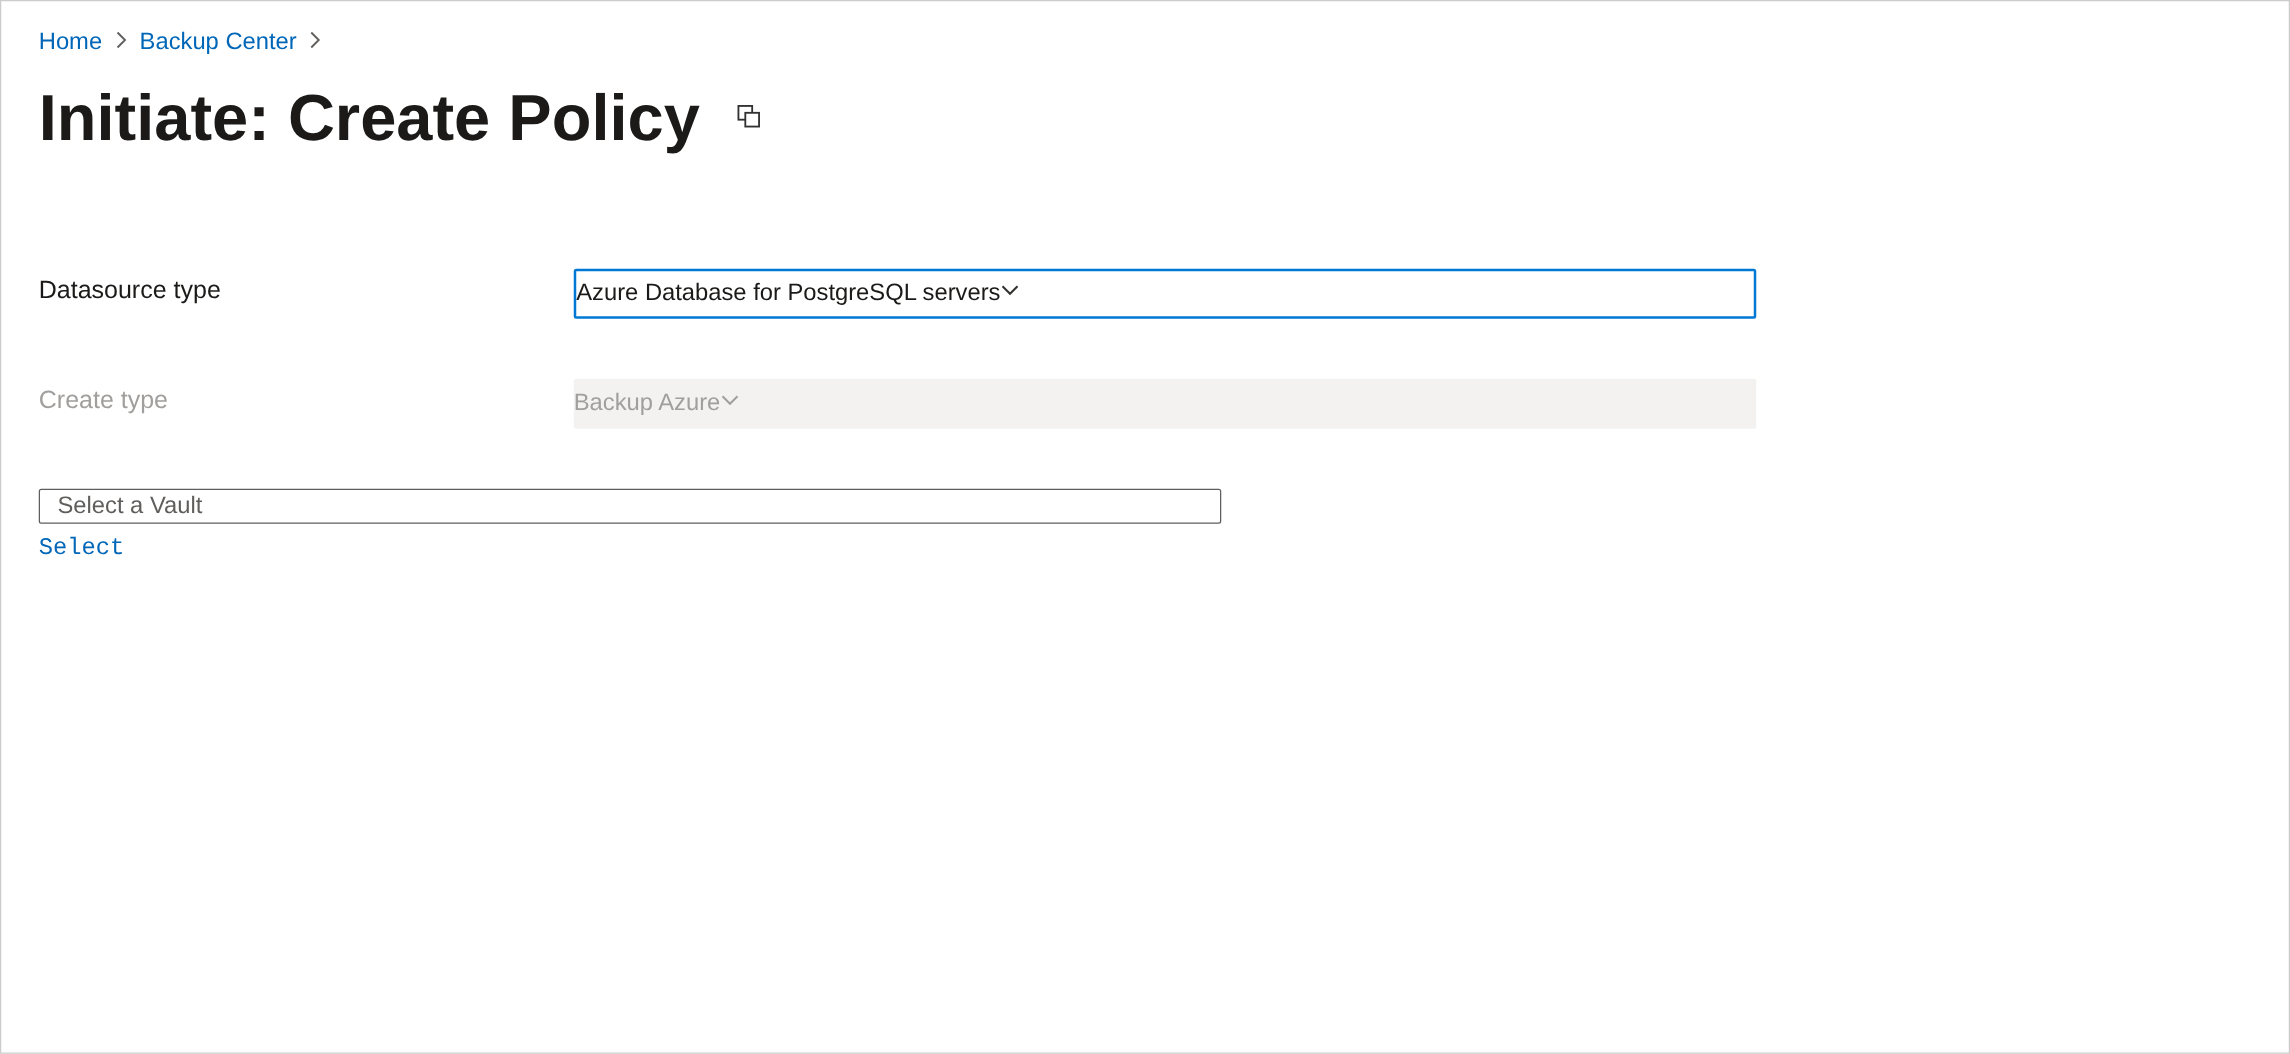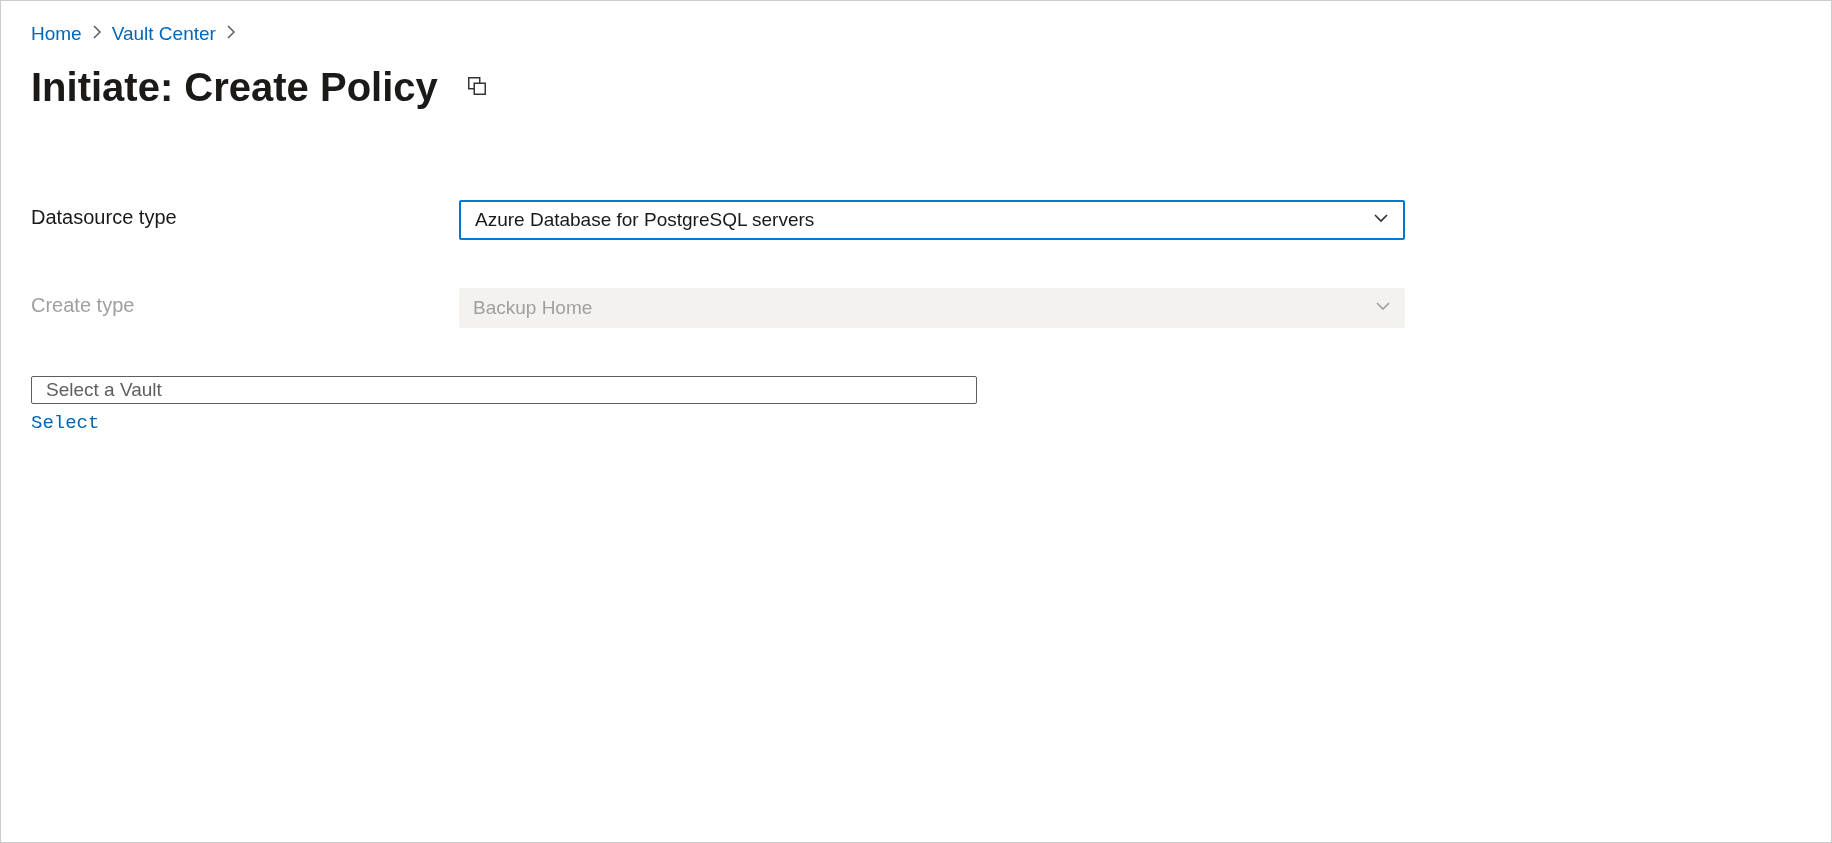--- a/index.html
+++ b/index.html
@@ -131,7 +131,7 @@
         <path d="M2 1 L8 7 L2 13" stroke="currentColor" stroke-width="1.5" fill="none"></path>
       </svg>
   </span>
-  <span class="breadcrumb-link">Vault Center</span>
+  <span class="breadcrumb-link">Backup Center</span>
   <span class="breadcrumb-sep">
     <svg width="10" height="14" viewBox="0 0 10 14">
         <path d="M2 1 L8 7 L2 13" stroke="currentColor" stroke-width="1.5" fill="none"></path>

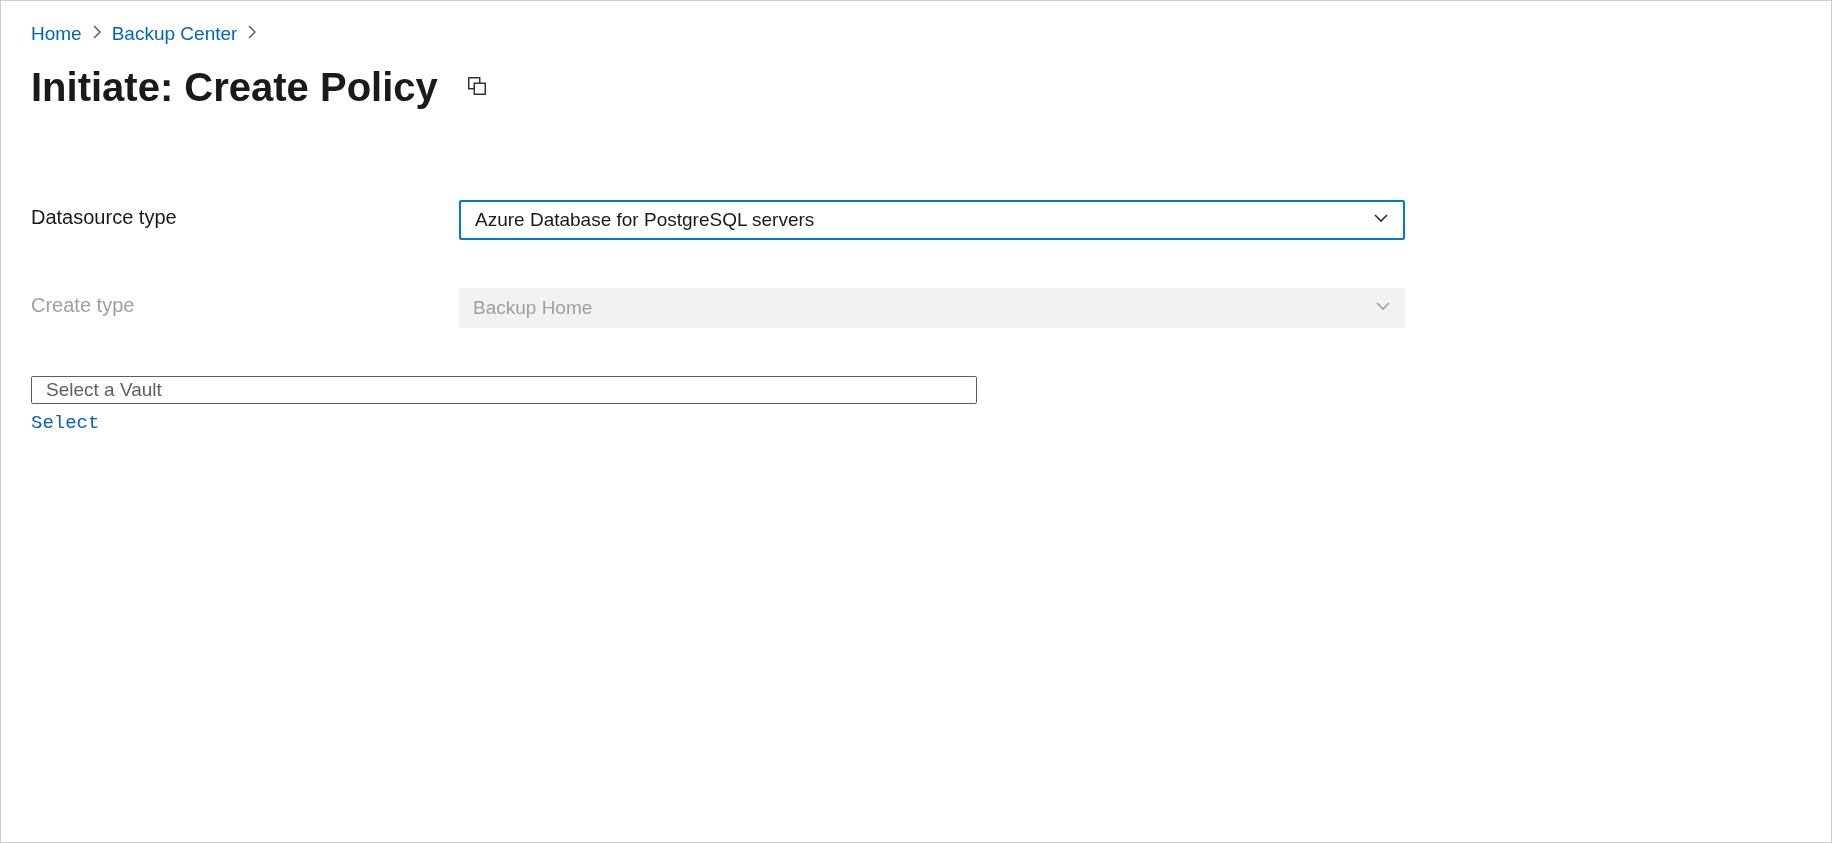--- a/index.html
+++ b/index.html
@@ -39,7 +39,7 @@
       margin-bottom: 90px;
     }
     .page-title {
-      font-size: 40px;
+      font-size: 52px;
       font-weight: 600;
       color: #1b1a19;
     }

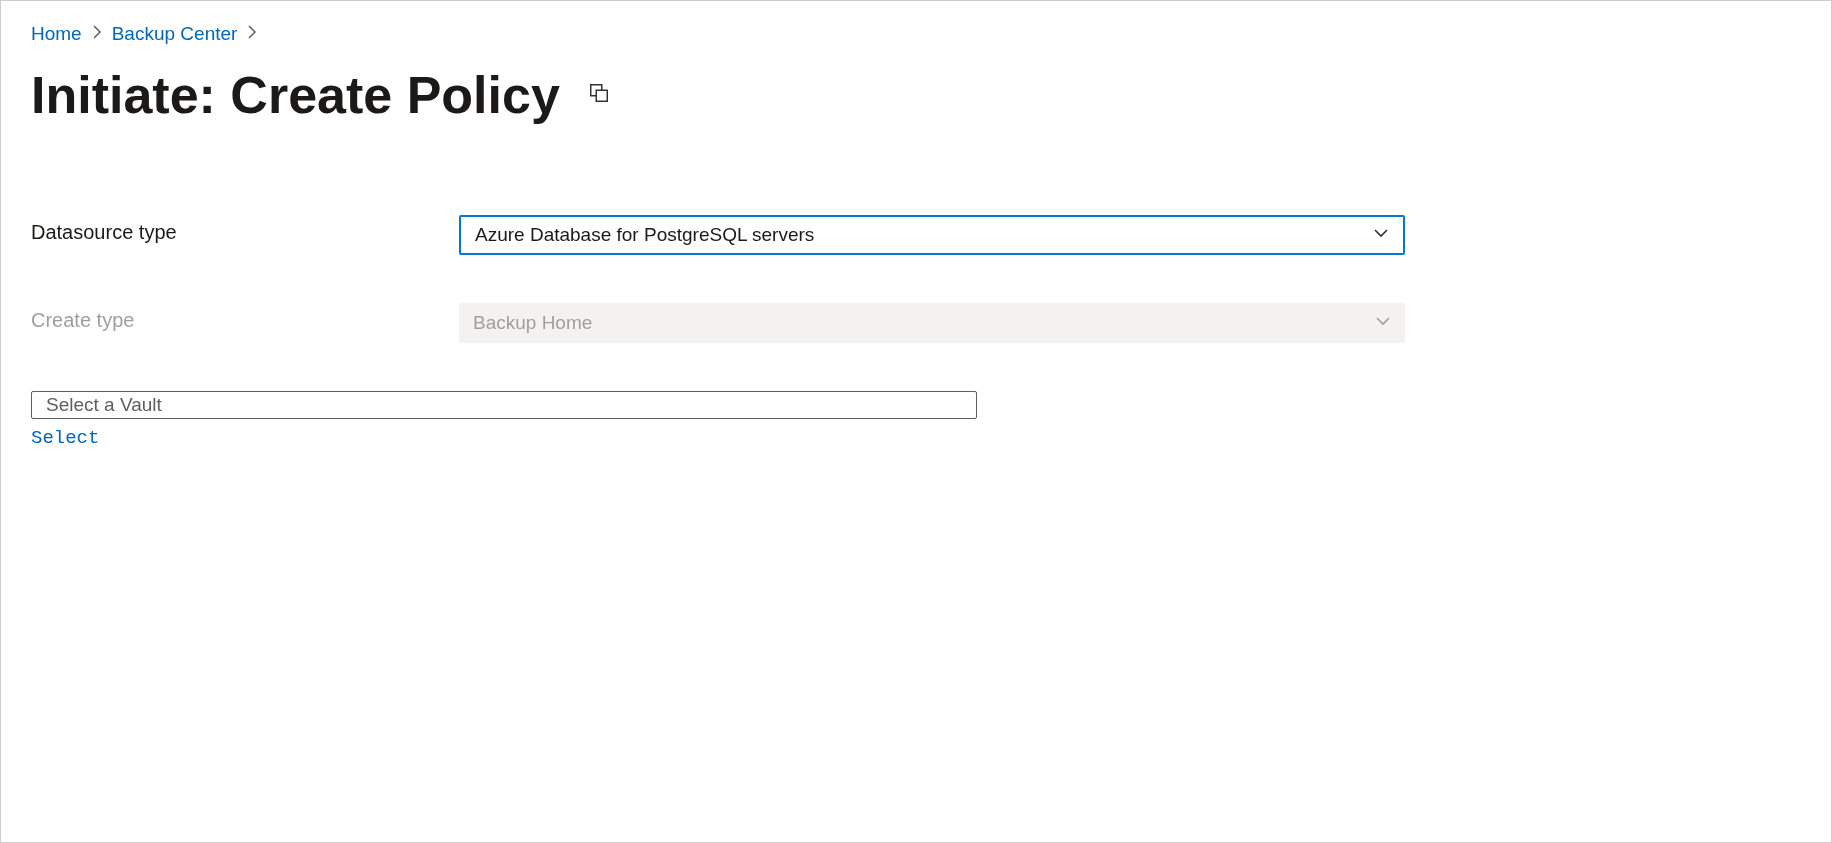--- a/index.html
+++ b/index.html
@@ -77,9 +77,9 @@
     .select-box {
       display: flex;
       align-items: center;
-      justify-content: space-between;
+      justify-content: flex-start;
       height: 40px;
-      padding: 0 14px;
+      padding: 0 0;
       border: 2px solid #0078d4;
       border-radius: 2px;
       background: #ffffff;

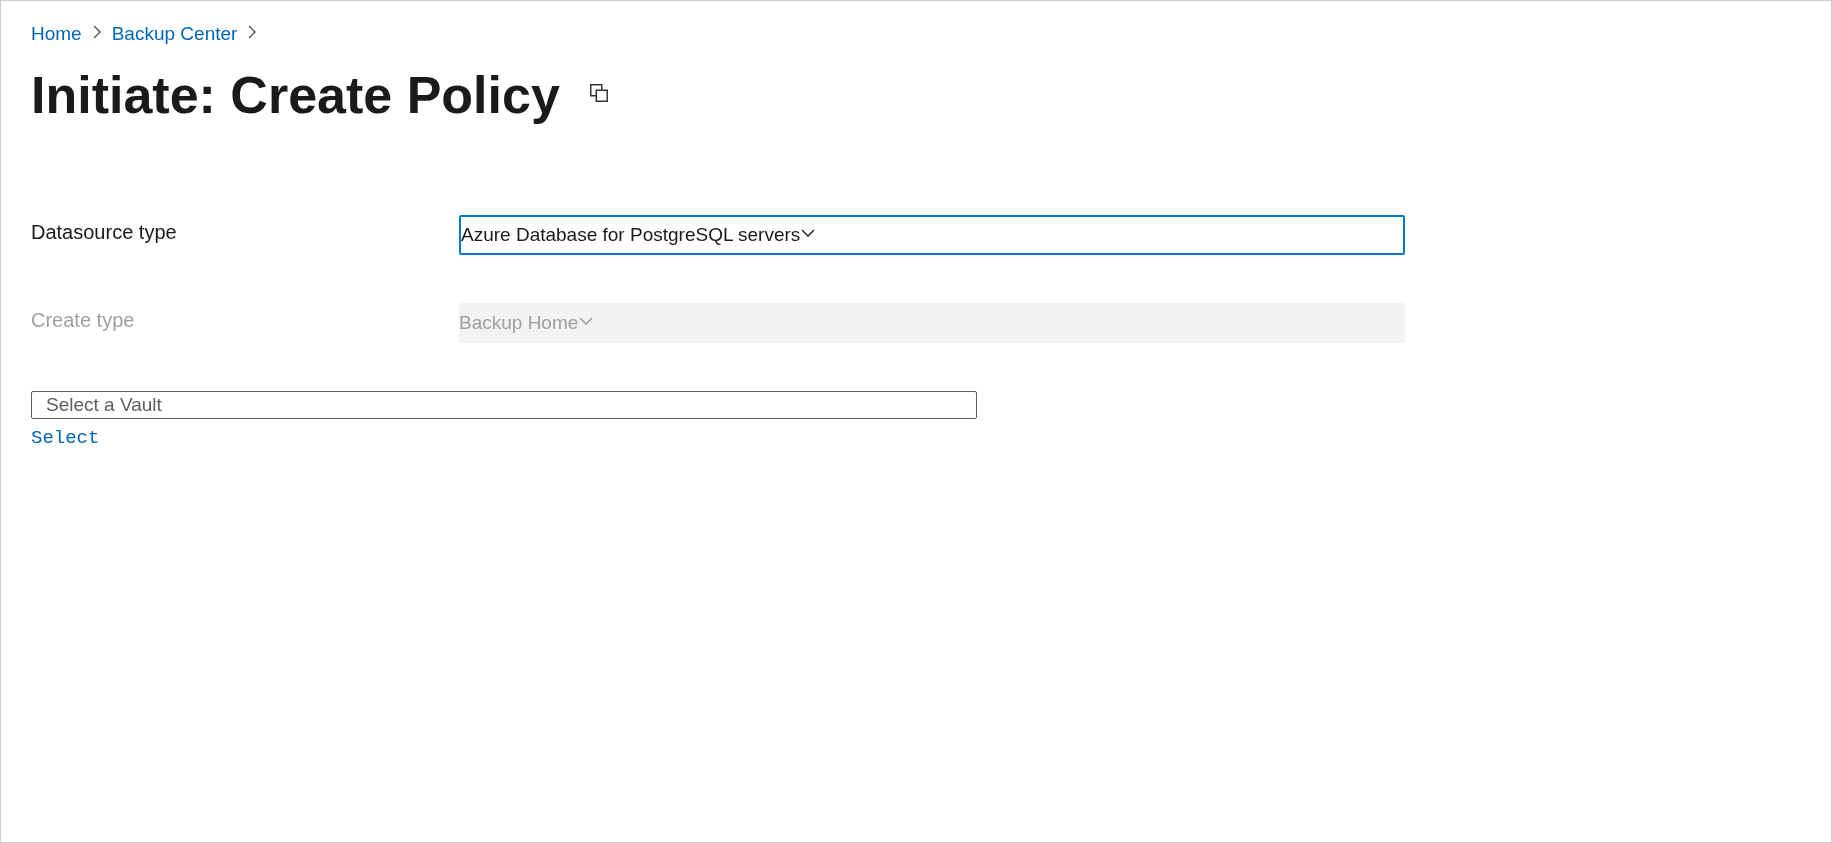--- a/index.html
+++ b/index.html
@@ -167,7 +167,7 @@
   <div class="form-label disabled">Create type</div>
   <div class="form-control-wrap">
     <div class="select-box disabled">
-      <span>Backup Home</span>
+      <span>Backup Azure</span>
       <span>
         <svg class="chevron disabled" viewBox="0 0 16 16">
             <path d="M2 5 L8 11 L14 5" stroke="#a19f9d" stroke-width="1.6" fill="none"></path>

